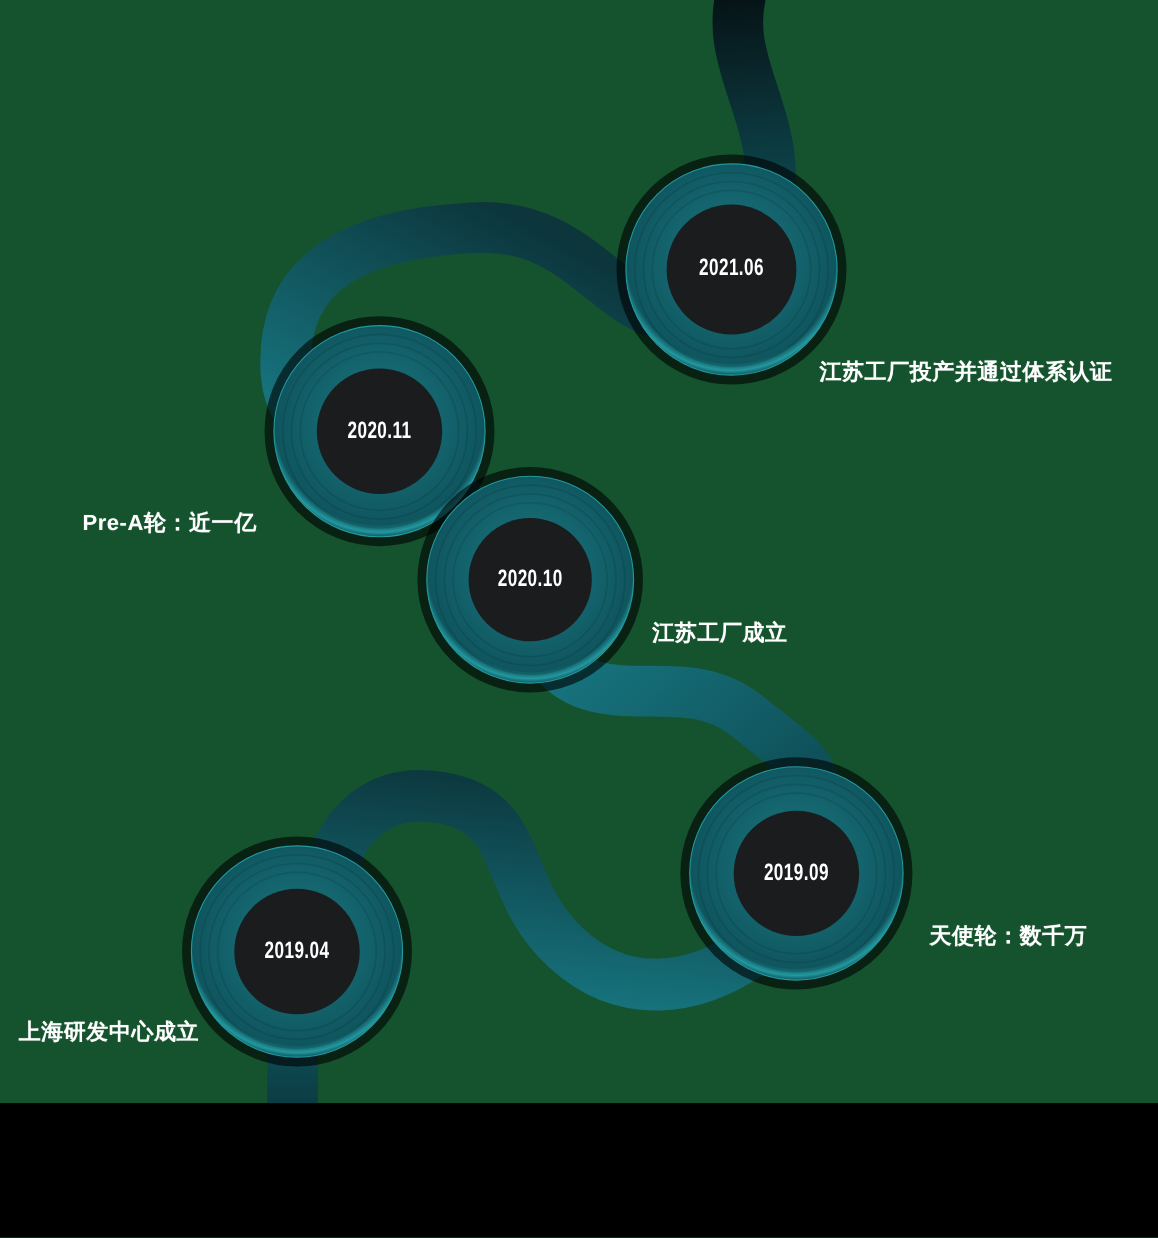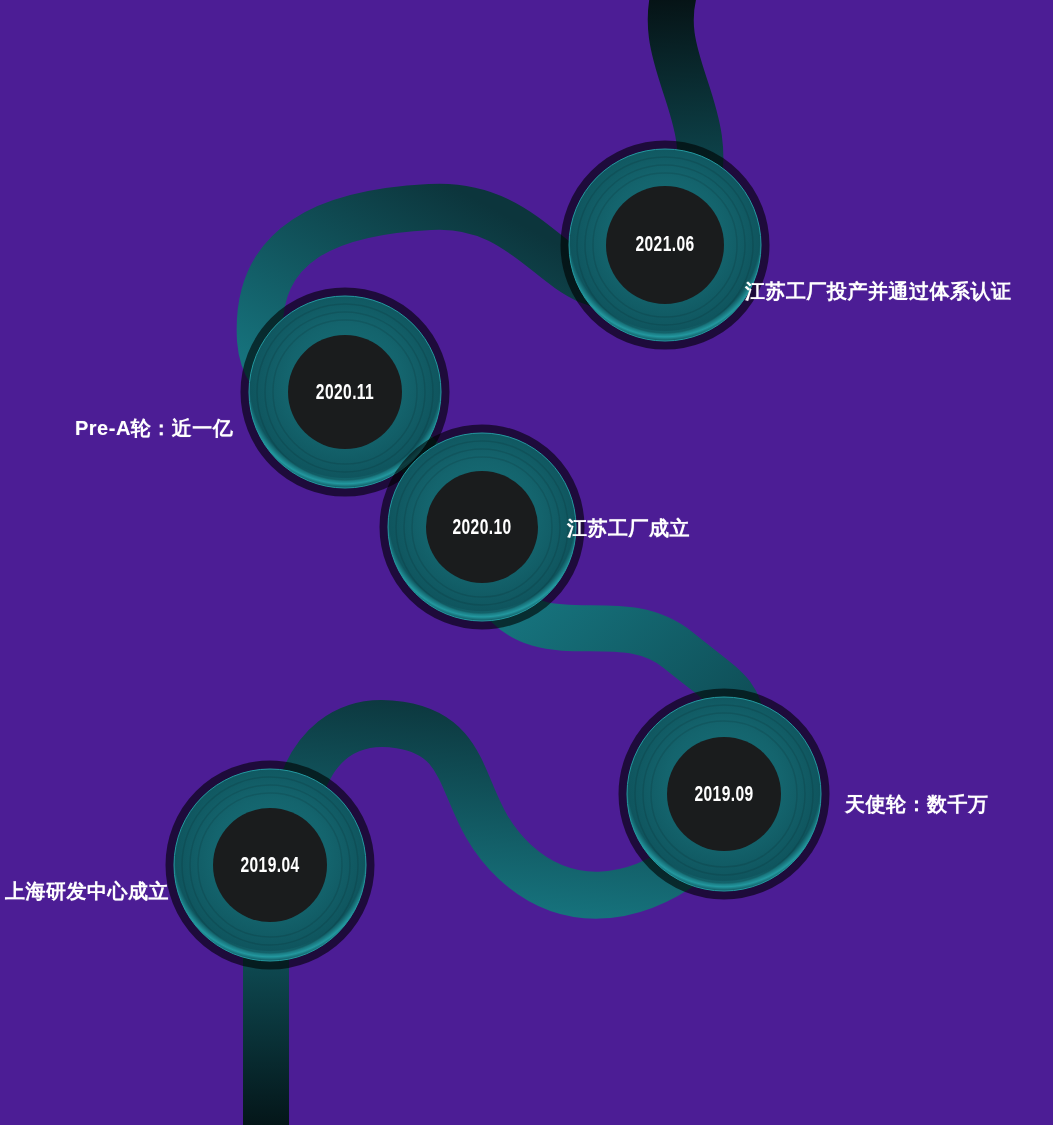--- a/index.html
+++ b/index.html
@@ -5,8 +5,8 @@
   html,body{margin:0;padding:0;background:#000;}
   .stage{
     position:relative;
-    width:1053px;height:1125px;
-    background:#4c1d95;
+    width:1053px;height:1003px;
+    background:#14532d;
     overflow:hidden;
     font-family:"Liberation Sans", sans-serif;
   }

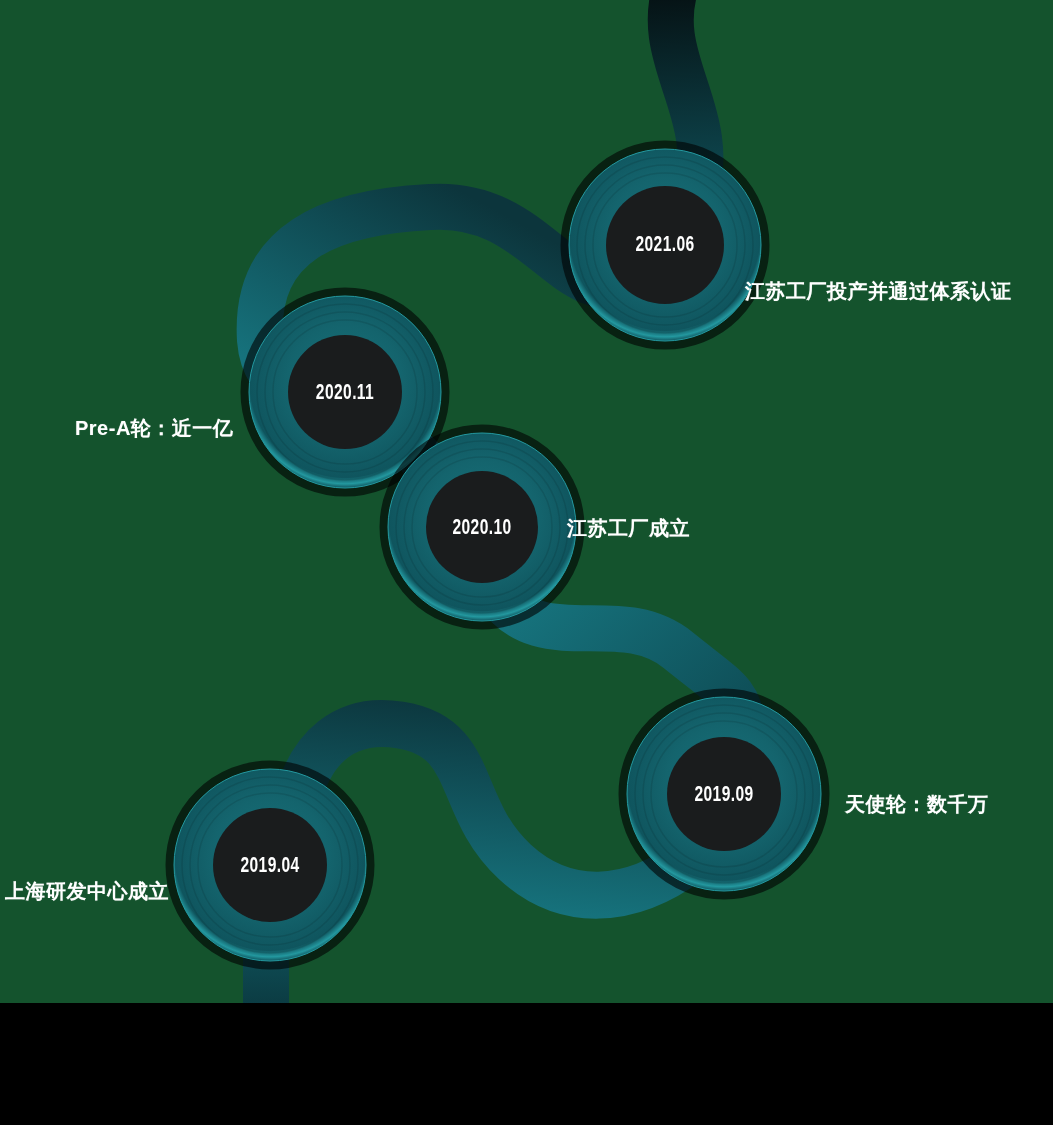--- a/index.html
+++ b/index.html
@@ -30,6 +30,7 @@
     white-space:nowrap;
     transform:translateY(-50%);
     text-shadow:0 0 1px rgba(255,255,255,.35);
+    margin-top:47px;
   }
   .ribbon{fill:none;stroke-linecap:butt;}
   .ring-tex{fill:none;stroke:rgba(0,0,0,.10);stroke-width:1.5;}

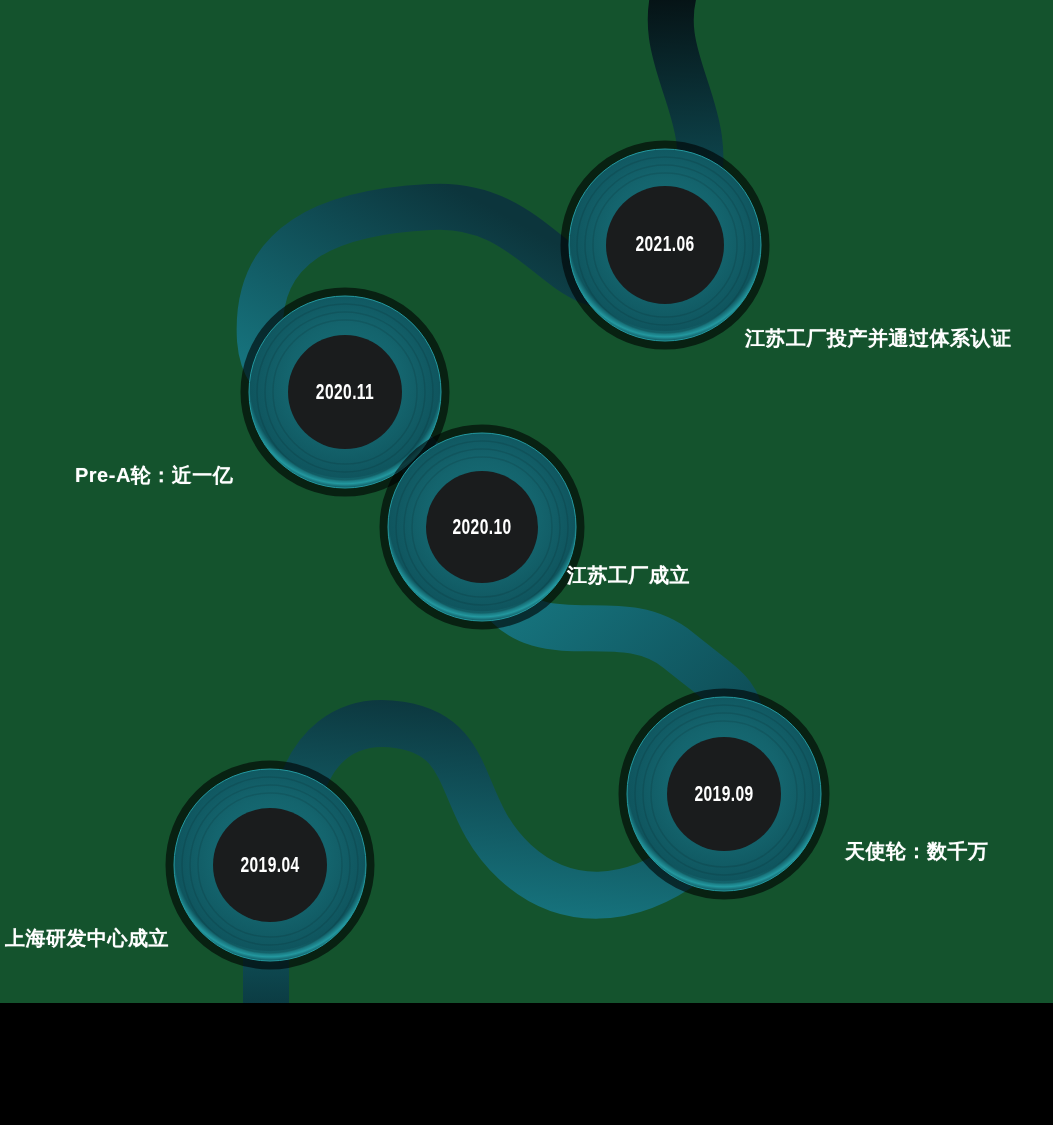--- a/index.html
+++ b/index.html
@@ -133,7 +133,7 @@
 
   <div class="event-label" style="left:745px;top:291px">江苏工厂投产并通过体系认证</div>
   <div class="event-label" style="left:75px;top:428px">Pre-A轮：近一亿</div>
-  <div class="event-label" style="left:567px;top:528px">江苏工厂成立</div>
+  <div class="event-label" style="left:593px;top:528px">江苏工厂成立</div>
   <div class="event-label" style="left:845px;top:804px">天使轮：数千万</div>
   <div class="event-label" style="left:5px;top:891px">上海研发中心成立</div>
 

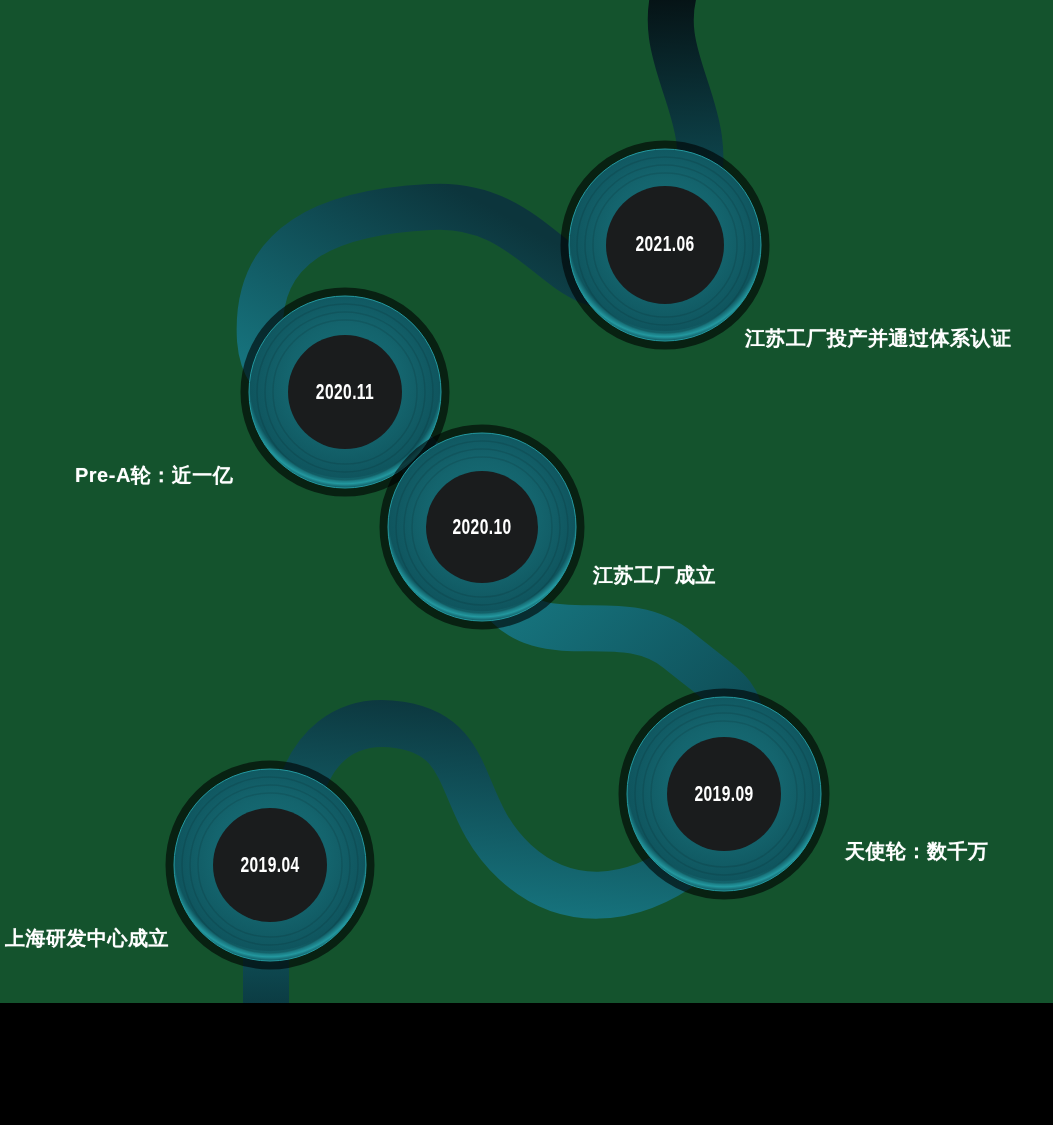--- a/index.html
+++ b/index.html
@@ -135,7 +135,7 @@
   <div class="event-label" style="left:75px;top:428px">Pre-A轮：近一亿</div>
   <div class="event-label" style="left:593px;top:528px">江苏工厂成立</div>
   <div class="event-label" style="left:845px;top:804px">天使轮：数千万</div>
-  <div class="event-label" style="left:5px;top:891px">上海研发中心成立</div>
+  <div class="event-label" style="left:17px;top:891px">上海研发中心成立</div>
 
 </div>
 

